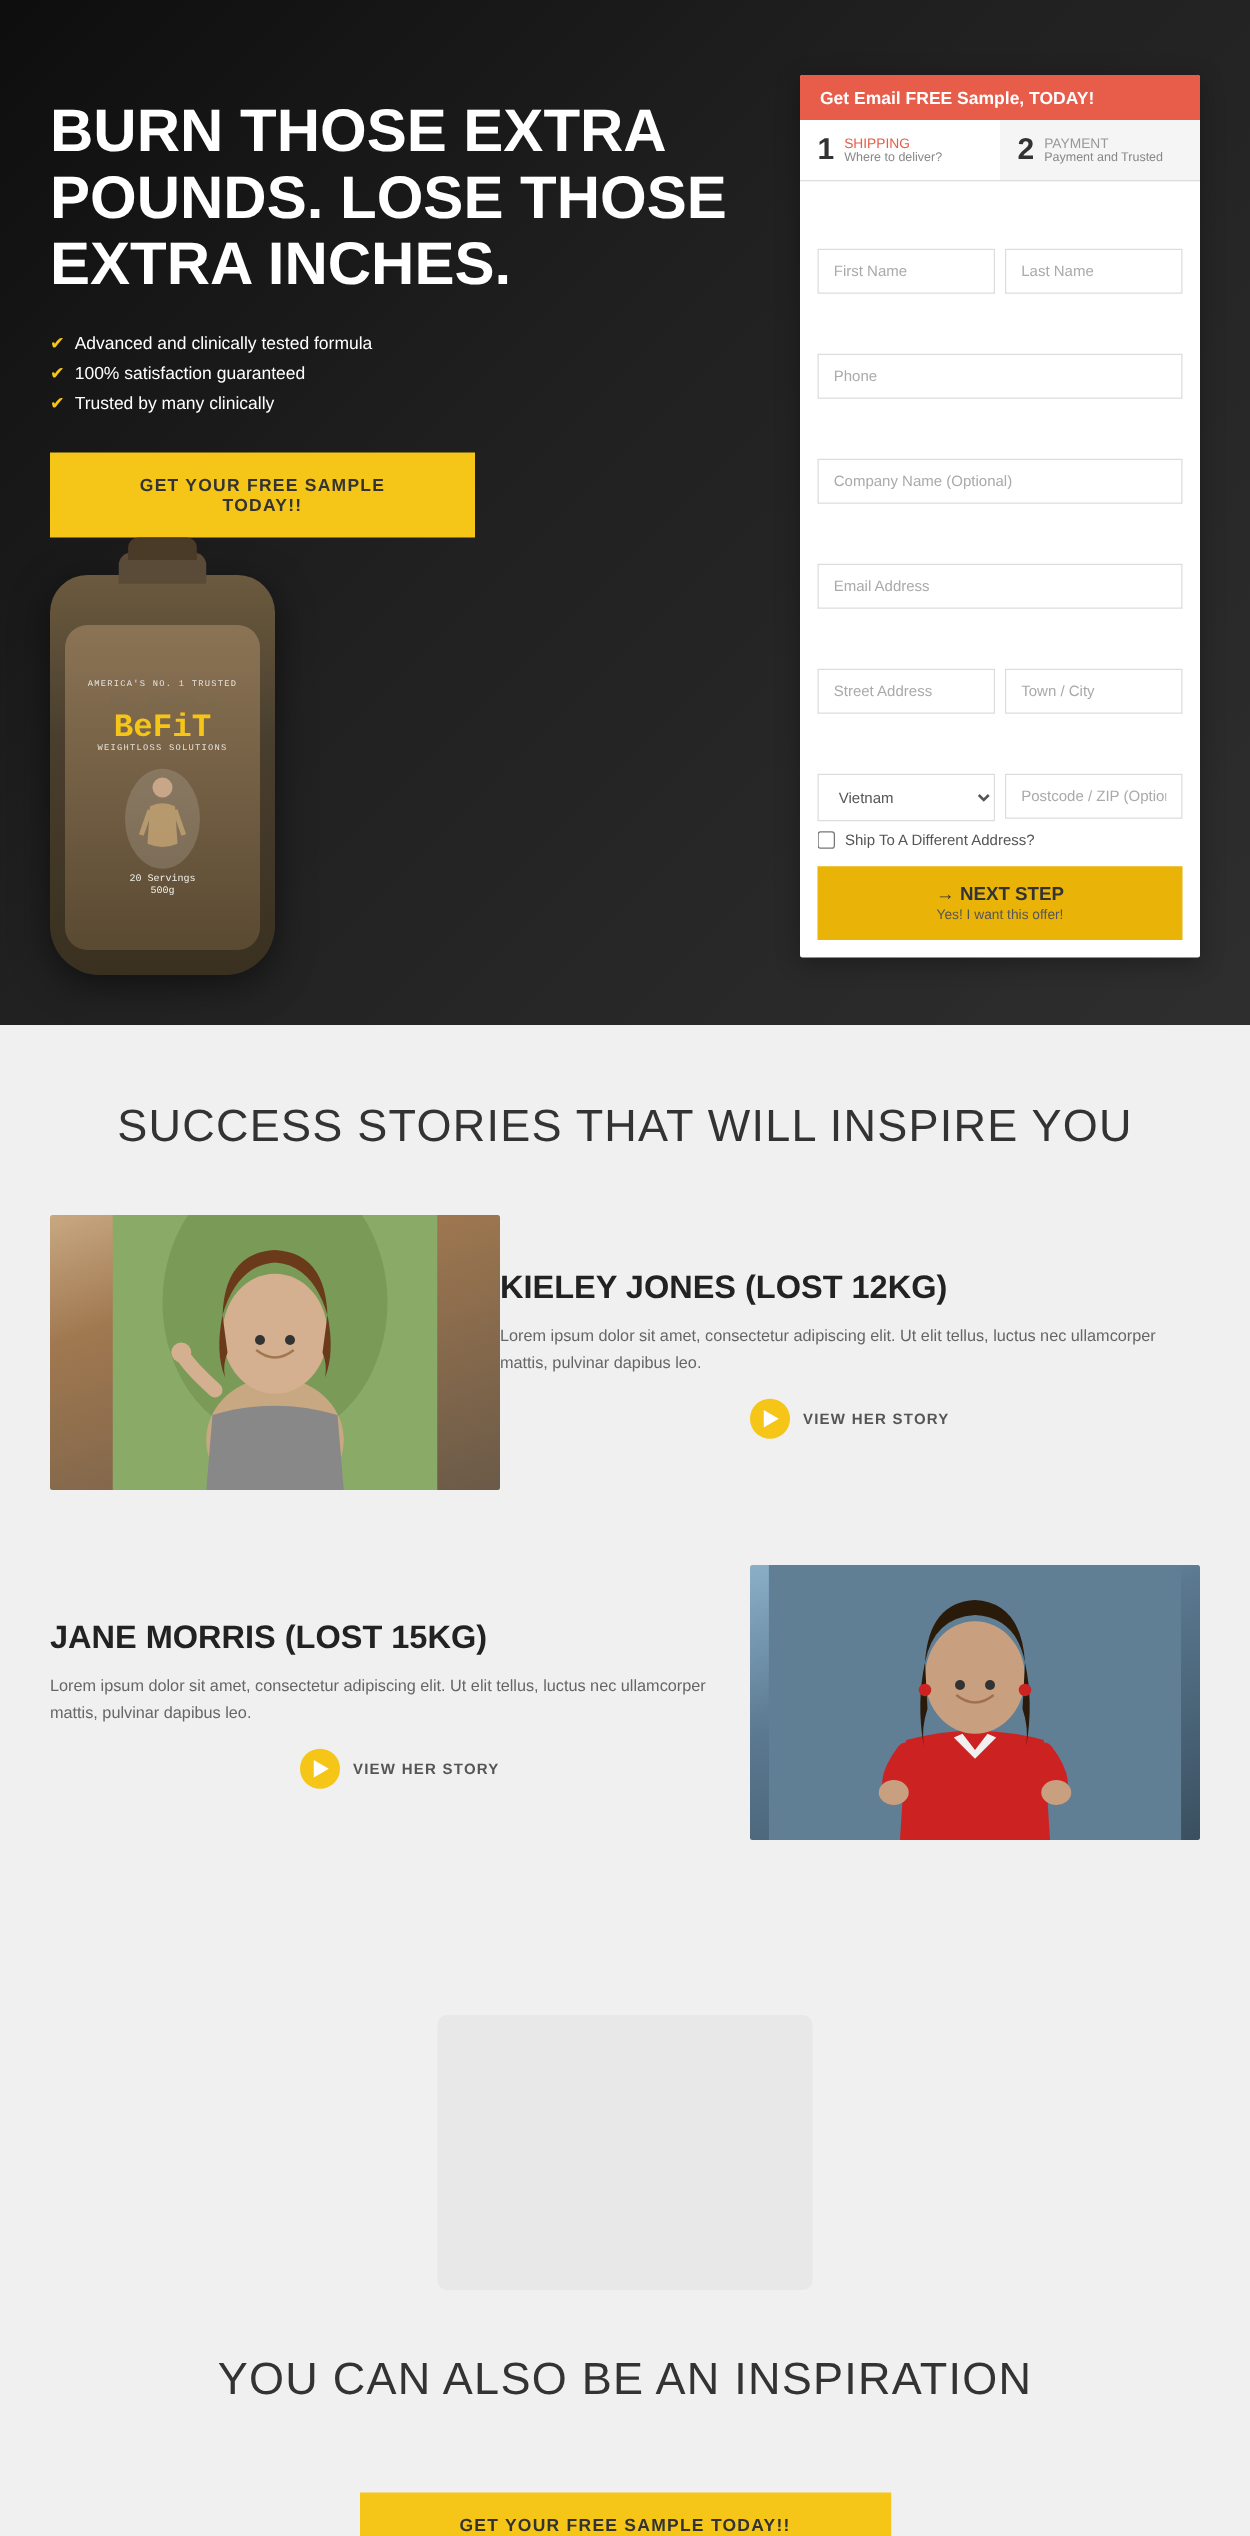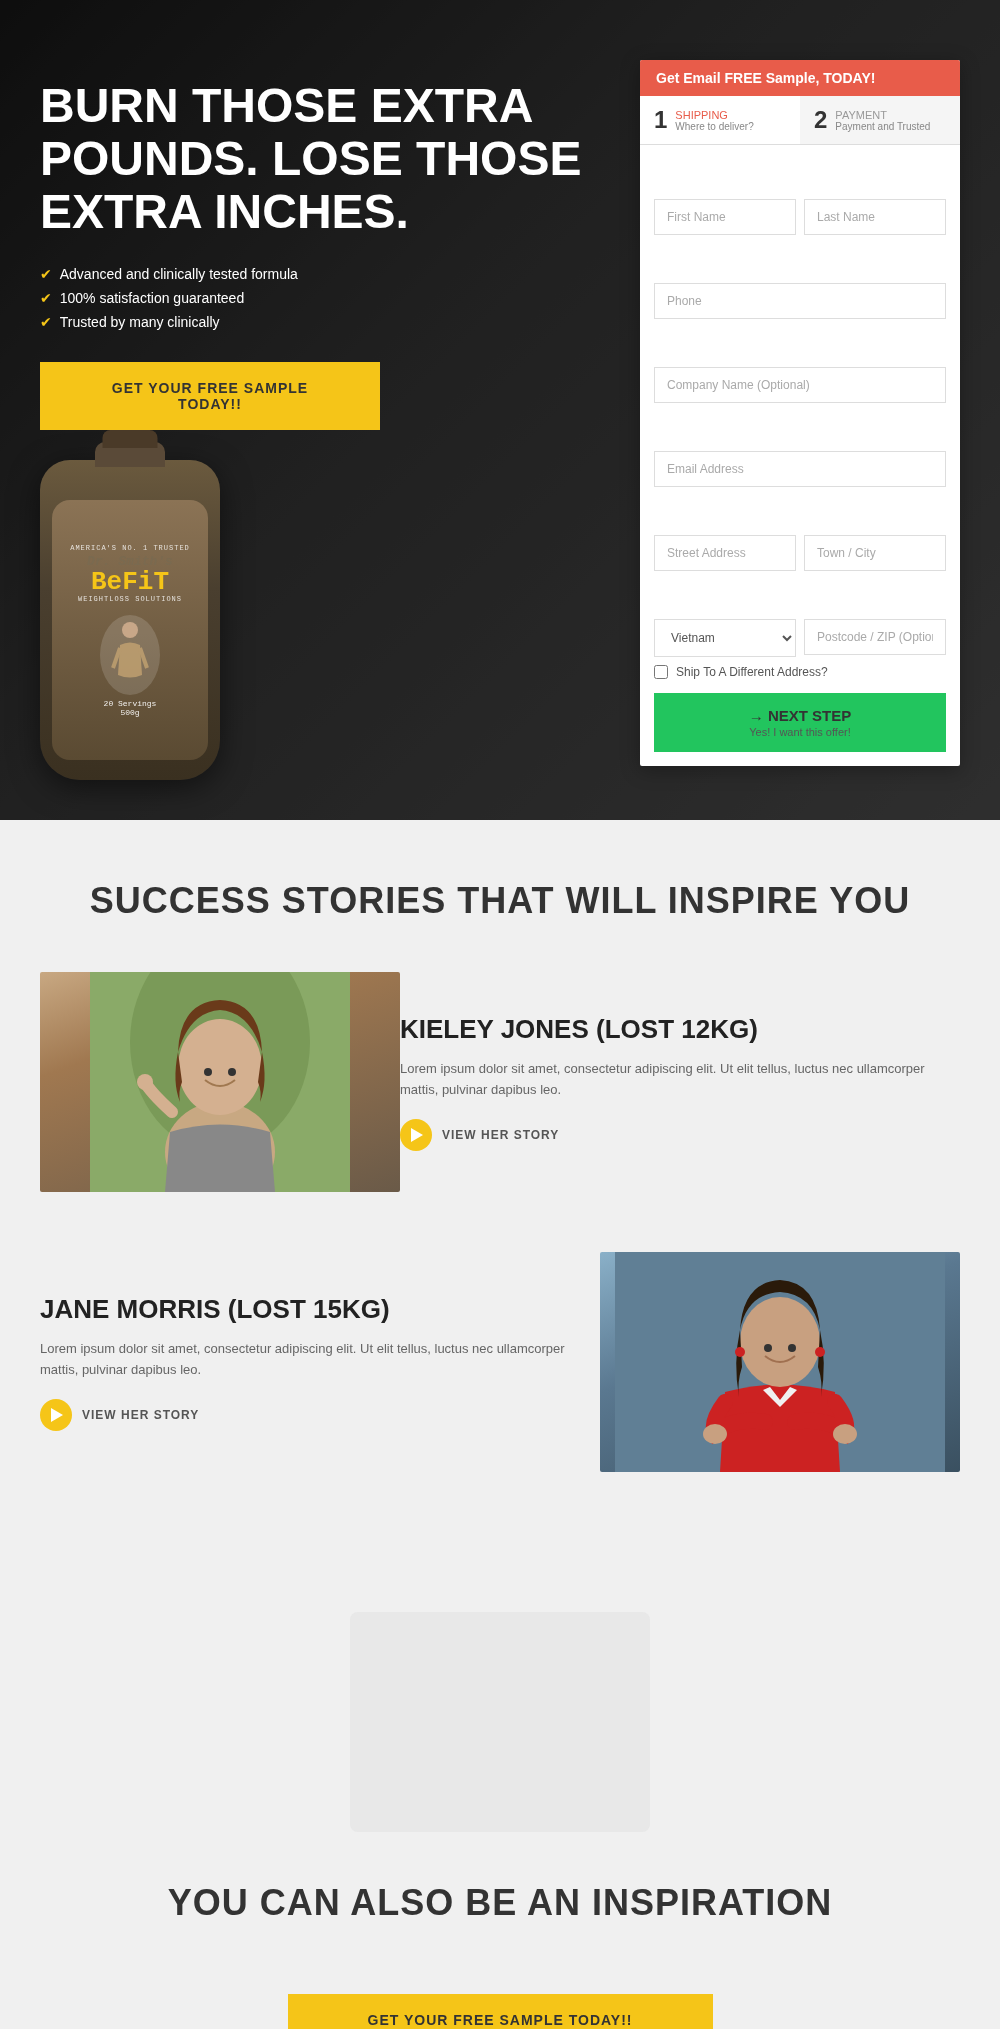--- a/index.html
+++ b/index.html
@@ -243,7 +243,7 @@
     .checkbox-row input[type=checkbox] { width: 14px; height: 14px; }
     .checkbox-label { font-size: 12px; color: #555; }
     .submit-btn {
-      background: #22c55e;
+      background: #eab308;
       color: #333;
       border: none;
       width: 100%;

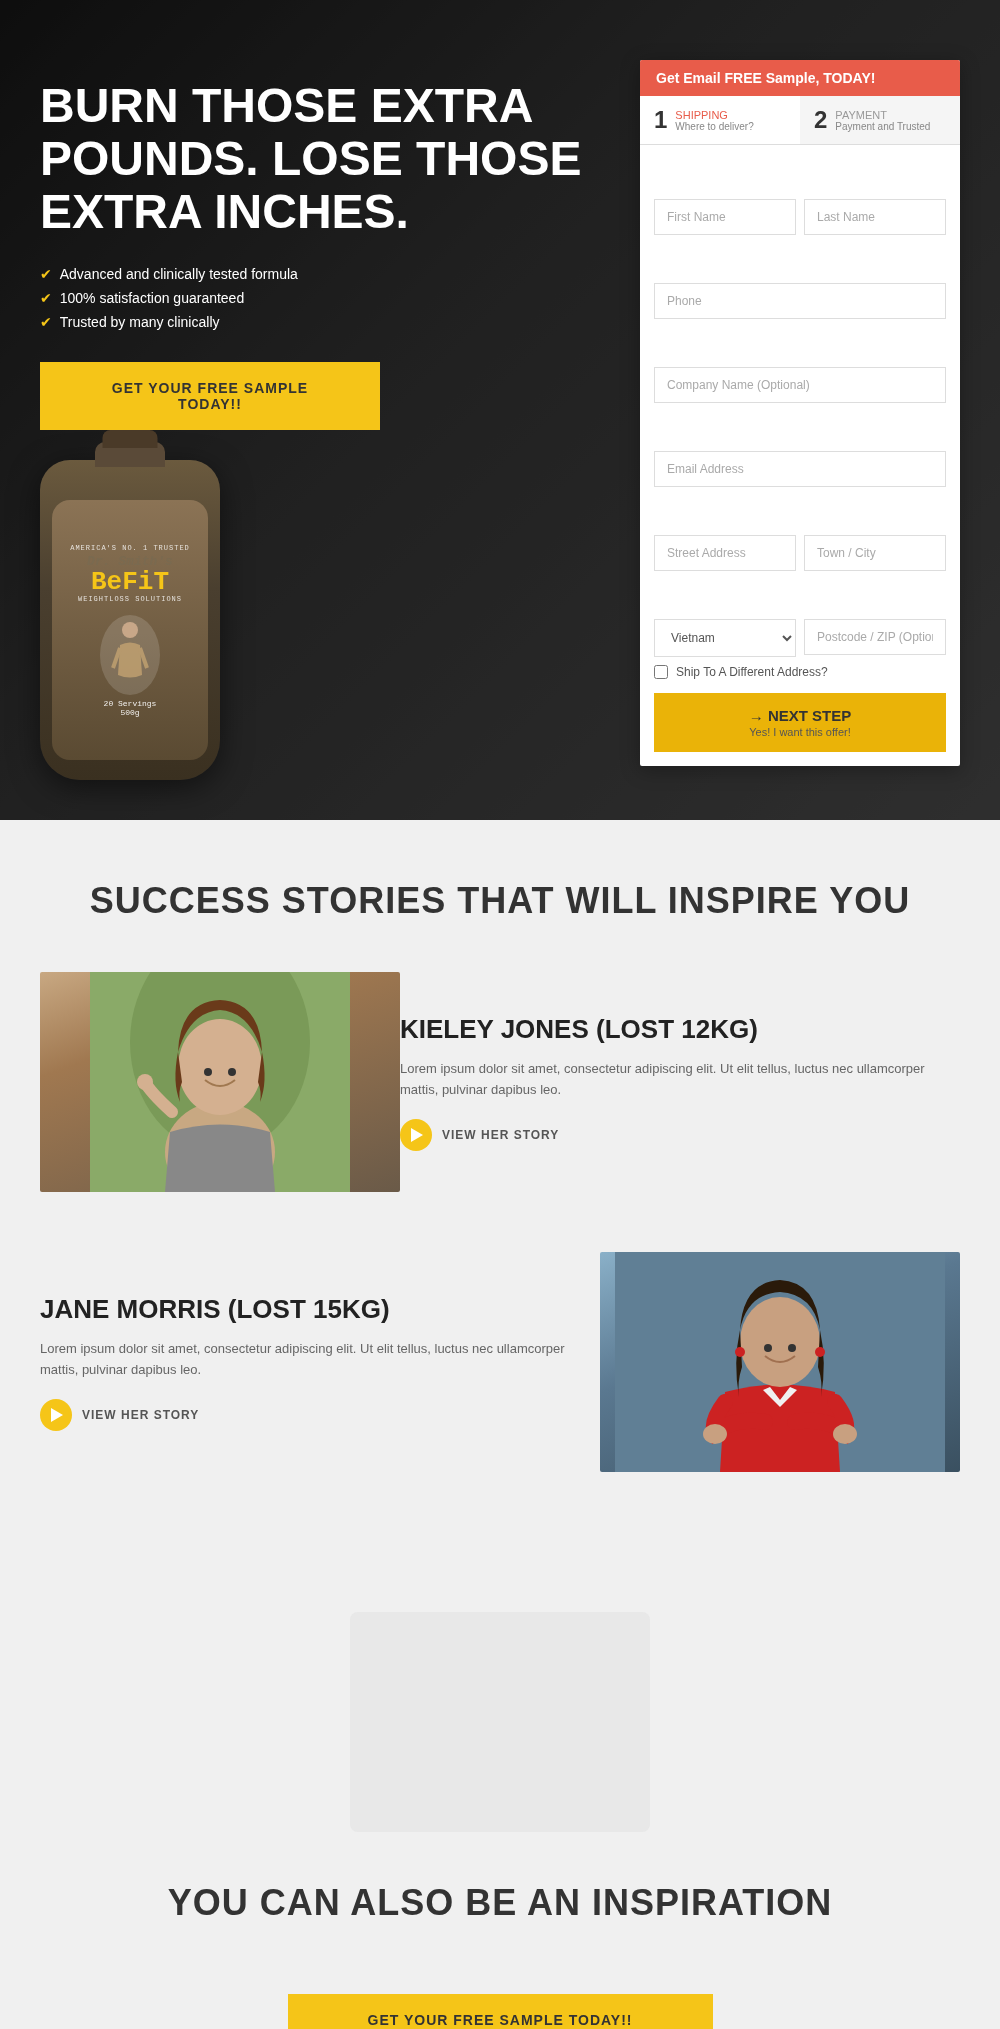--- a/index.html
+++ b/index.html
@@ -272,7 +272,7 @@
     }
     .section-title {
       font-size: 36px;
-      font-weight: 700;
+      font-weight: 400;
       text-transform: uppercase;
       color: #333;
       margin-bottom: 50px;

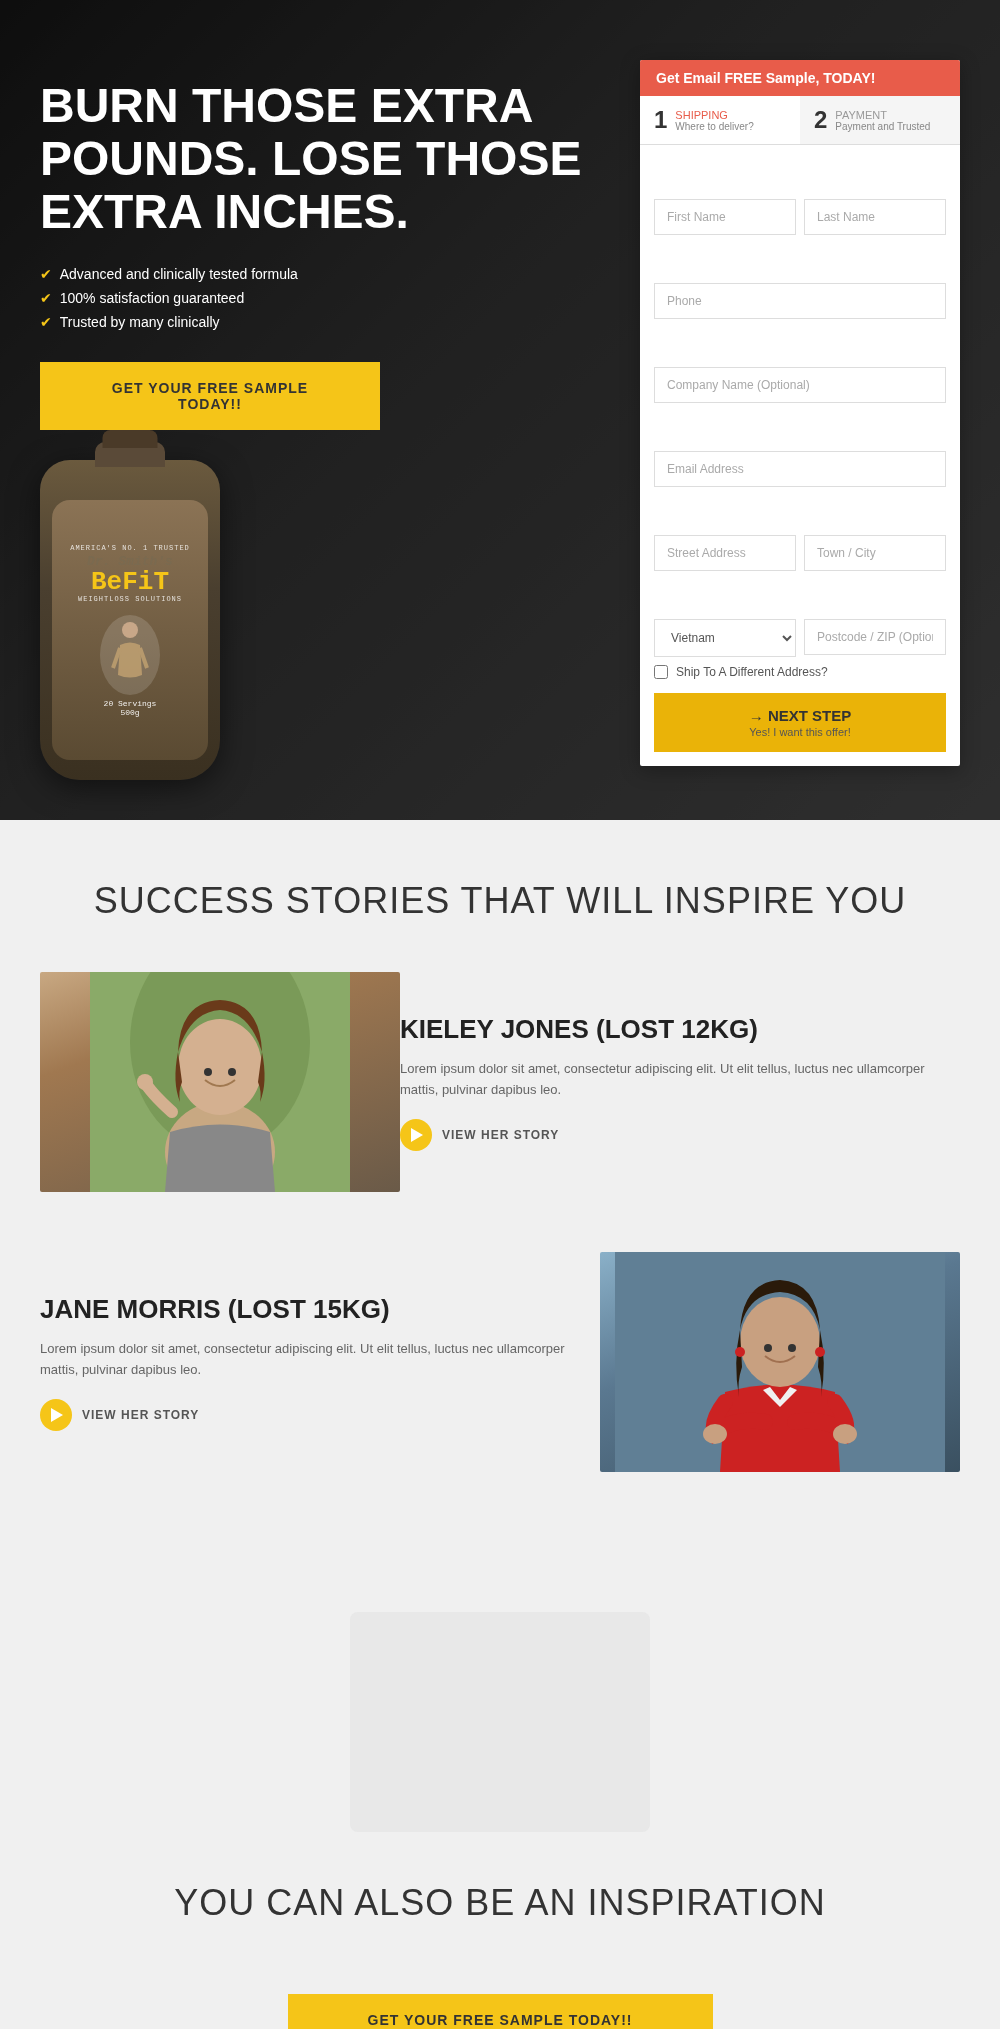--- a/index.html
+++ b/index.html
@@ -331,6 +331,7 @@
       align-items: center;
       gap: 10px;
       cursor: pointer;
+      justify-content: center;
     }
     .play-btn {
       width: 32px;

